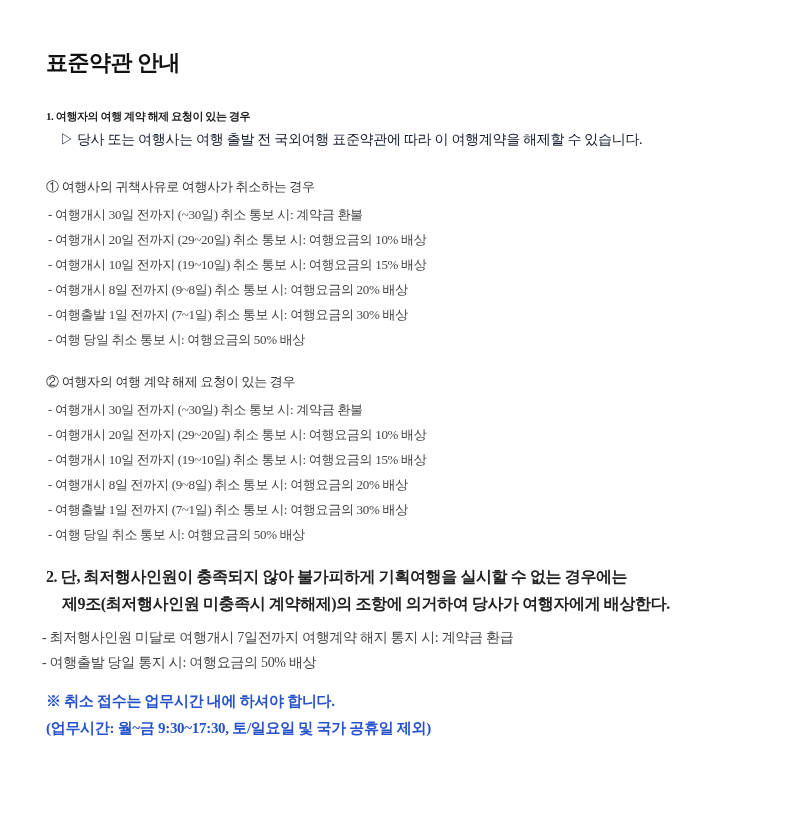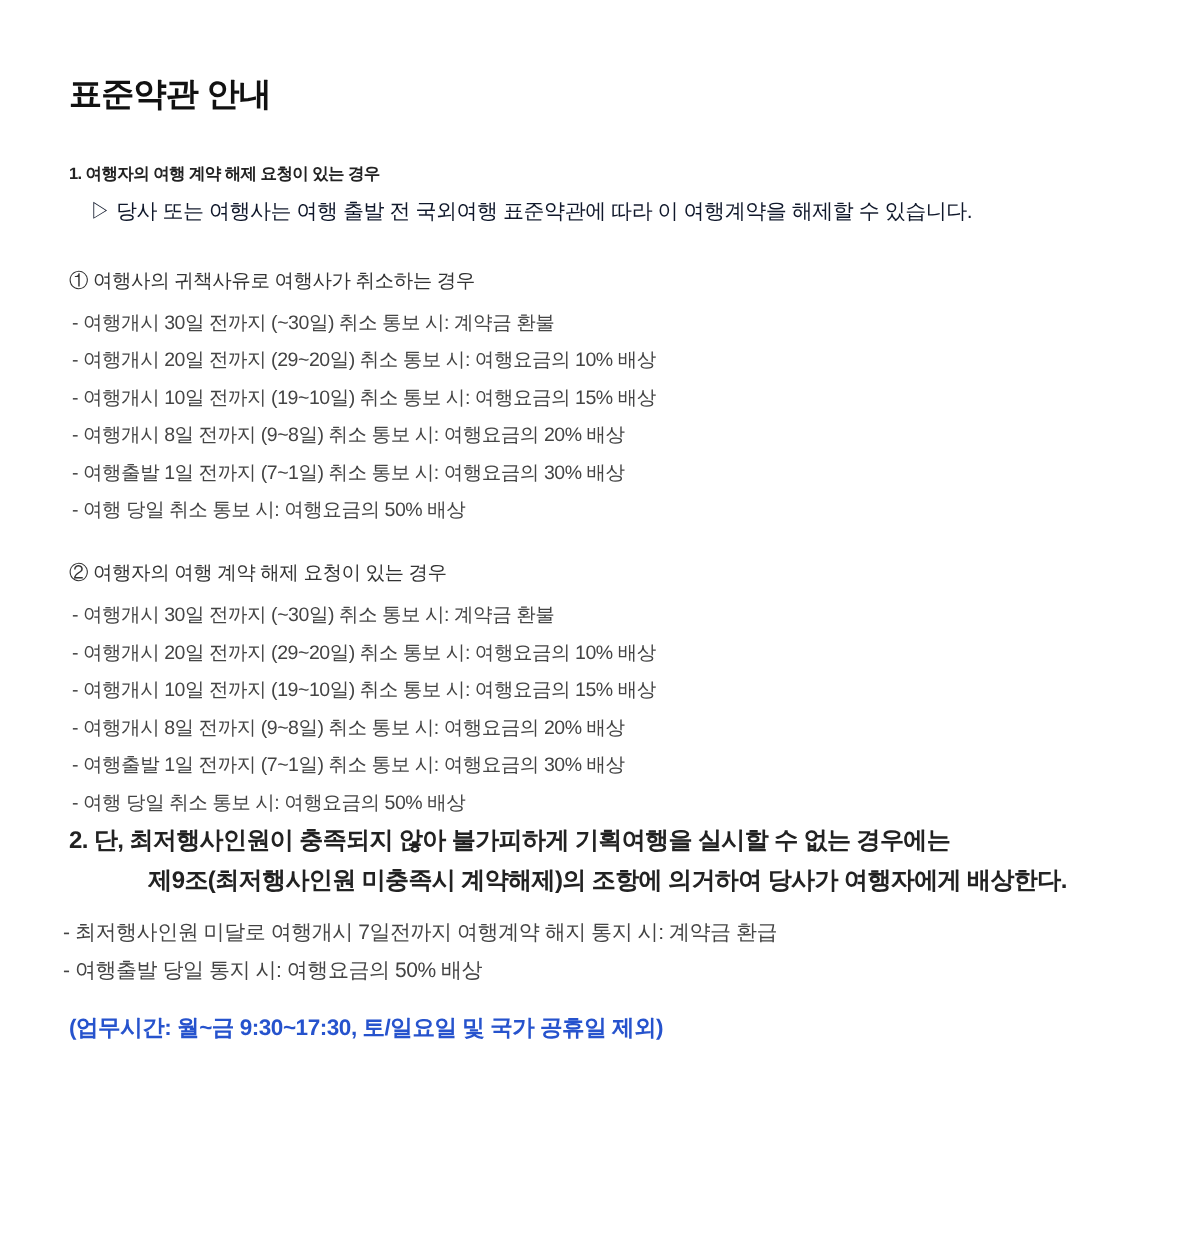--- a/index.html
+++ b/index.html
@@ -15,6 +15,7 @@
     height: 646px;
     padding: 50px 52px 0 46px;
     color: #333;
+    font-family: Liberation Serif, serif;
   }
   .title {
     font-size: 22px;

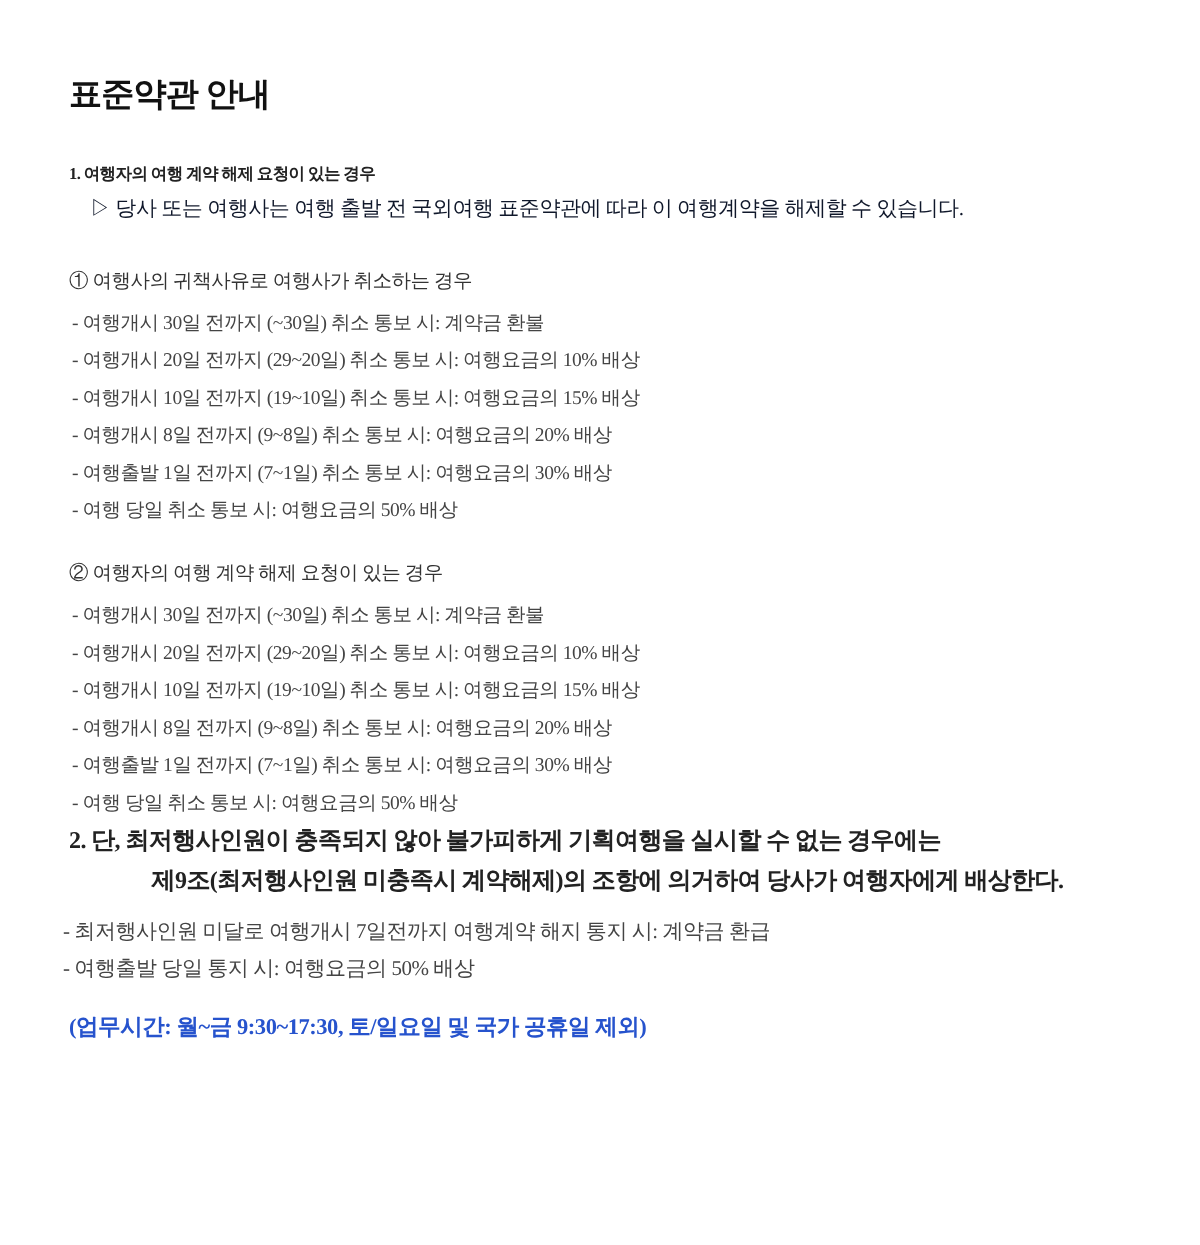--- a/index.html
+++ b/index.html
@@ -64,7 +64,7 @@
     padding-left: 2px;
   }
   .sec2-heading {
-    margin-top: 0;
+    margin-top: 16px;
     font-size: 16px;
     font-weight: 700;
     color: #222222;

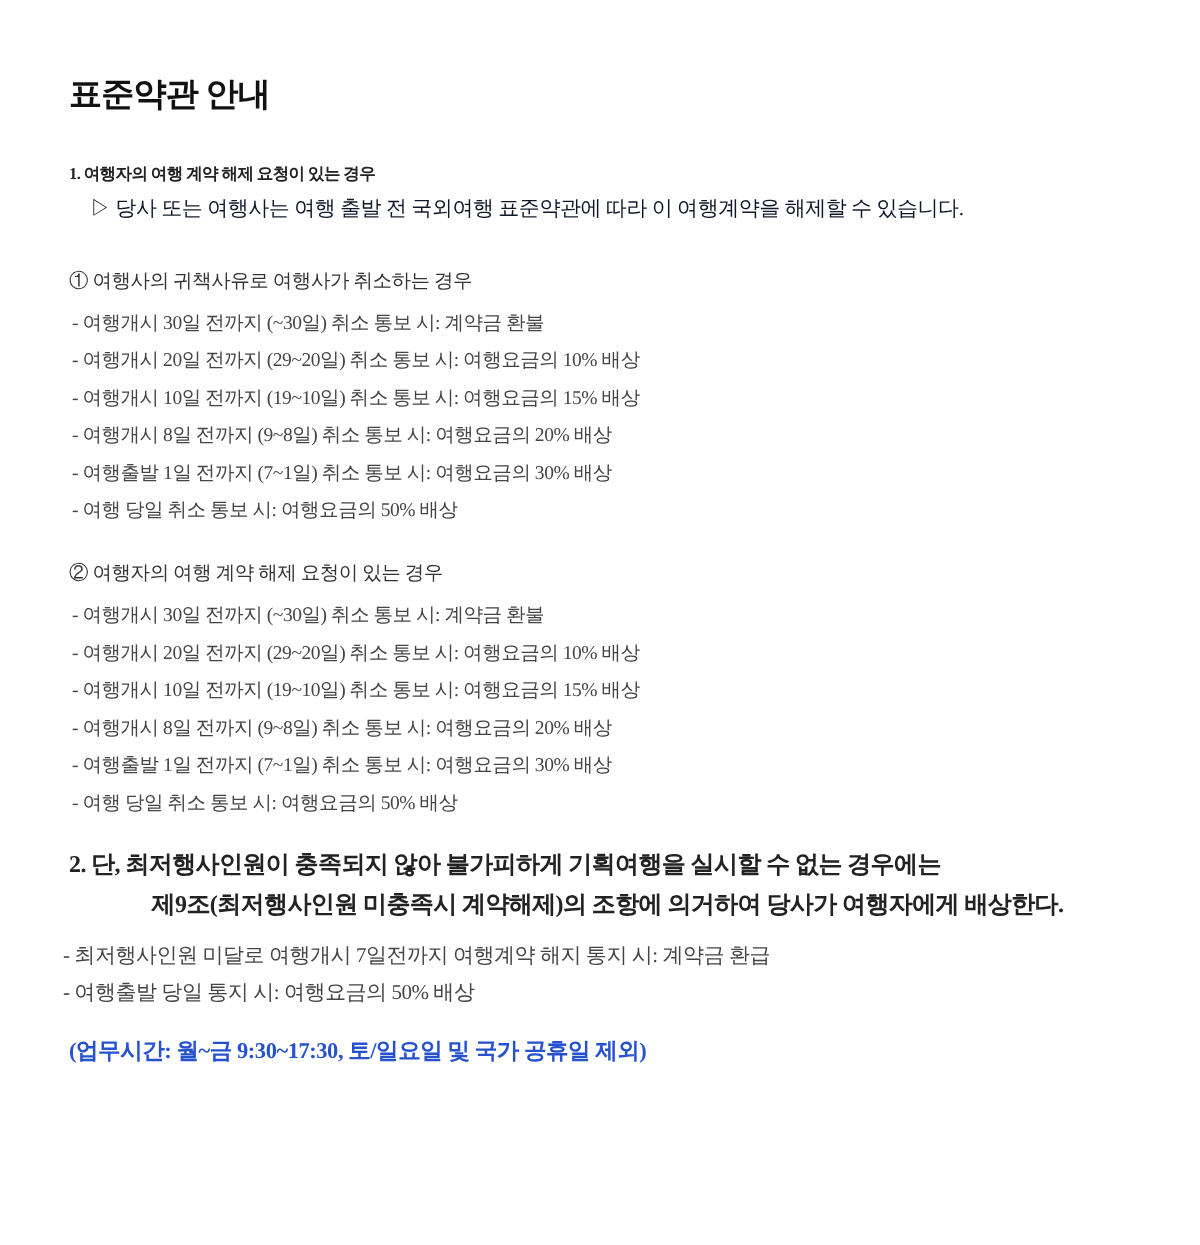--- a/index.html
+++ b/index.html
@@ -73,7 +73,6 @@
   }
   .sec2-heading .indent2 {
     padding-left: 16px;
-    text-align: center;
   }
   .list2 {
     margin-top: 8px;

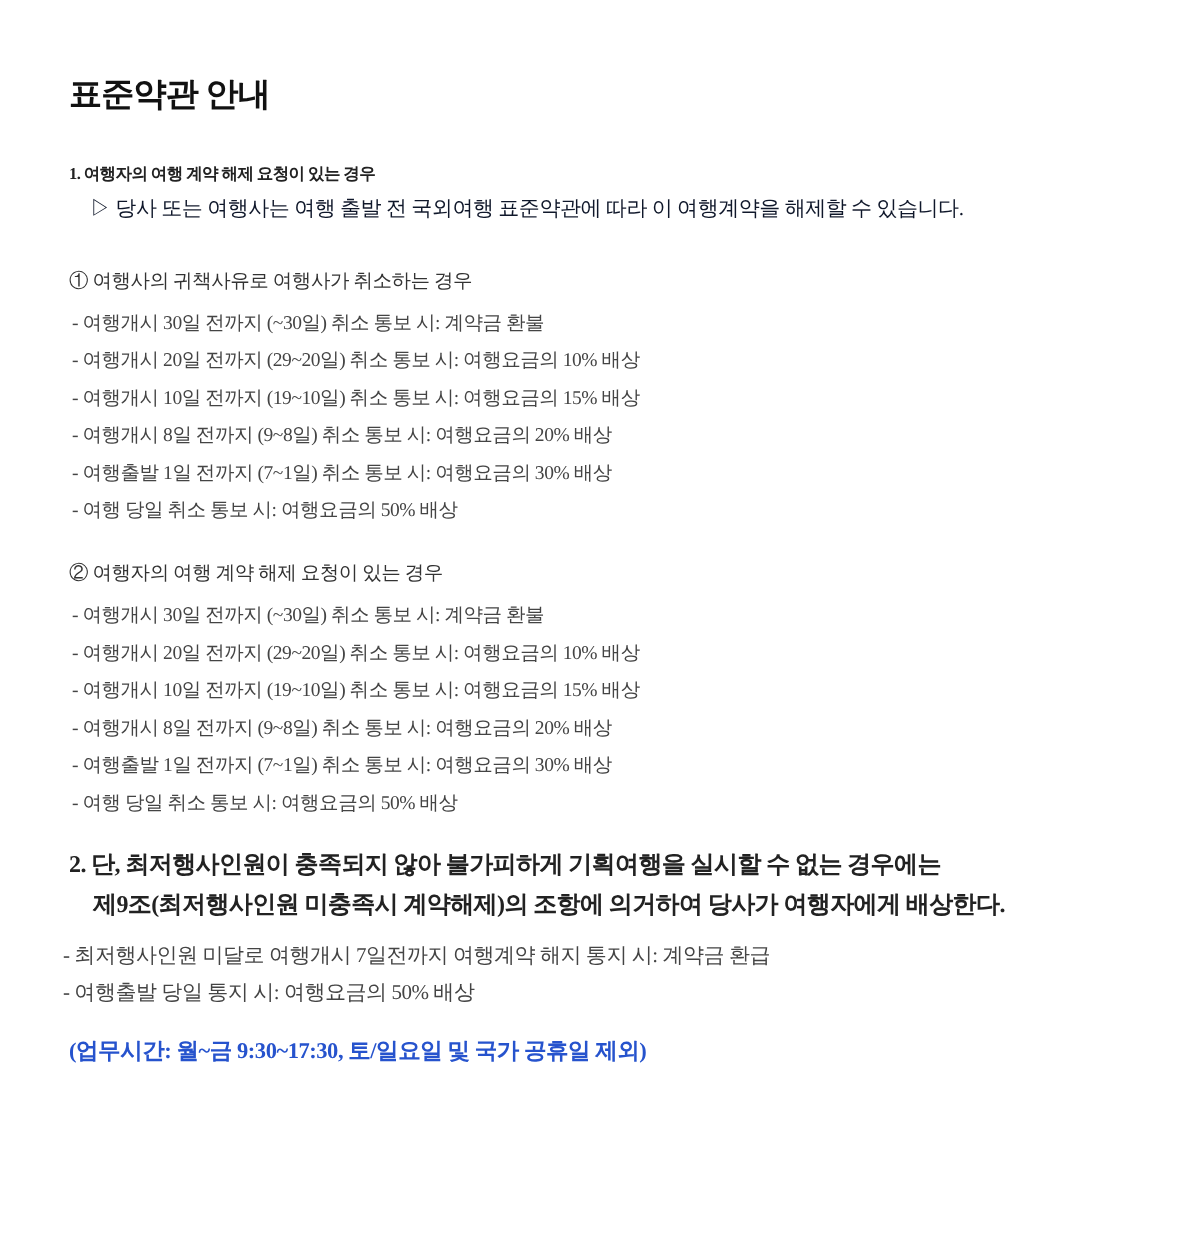--- a/index.html
+++ b/index.html
@@ -138,6 +138,7 @@
   </div>
 
   <div class="notice" style="color: rgb(38, 83, 205);">
+    <div>※ 취소 접수는 업무시간 내에 하셔야 합니다.</div>
     <div>(업무시간: 월~금 9:30~17:30, 토/일요일 및 국가 공휴일 제외)</div>
   </div>
 

